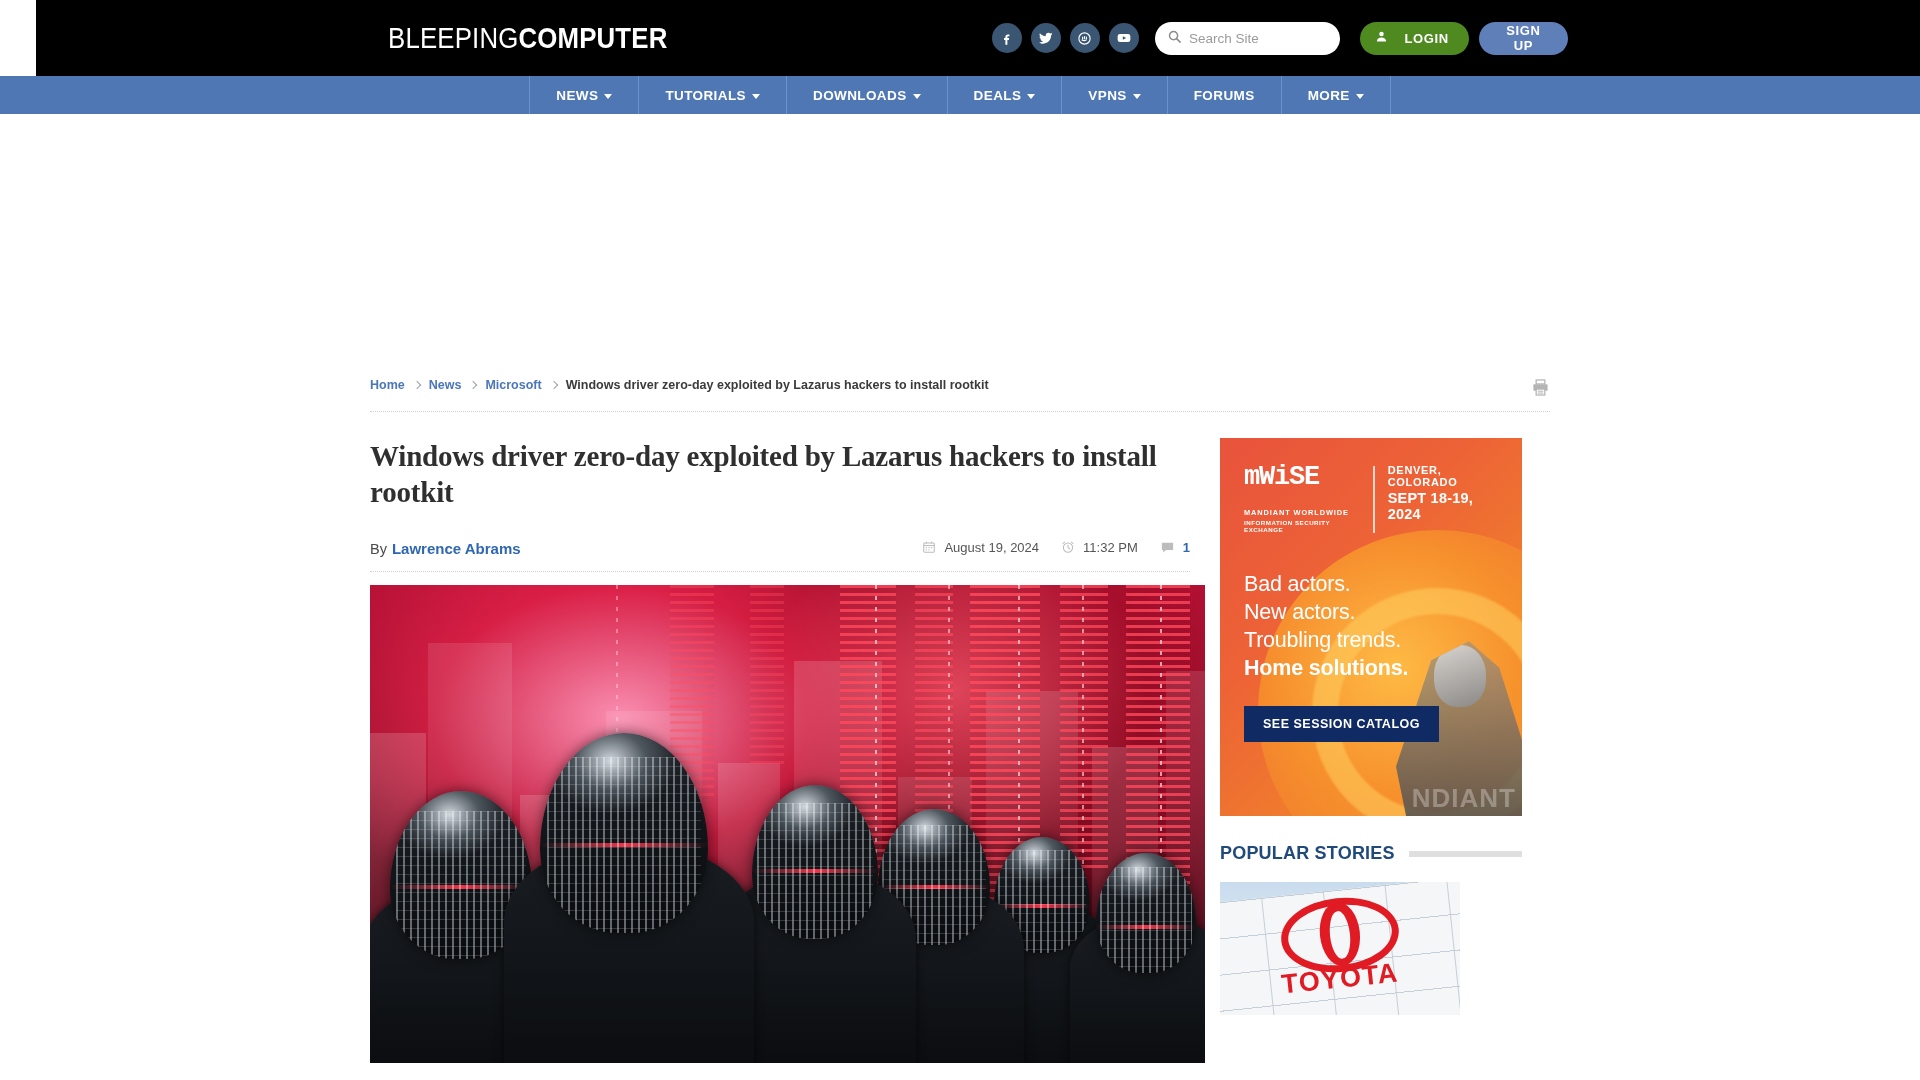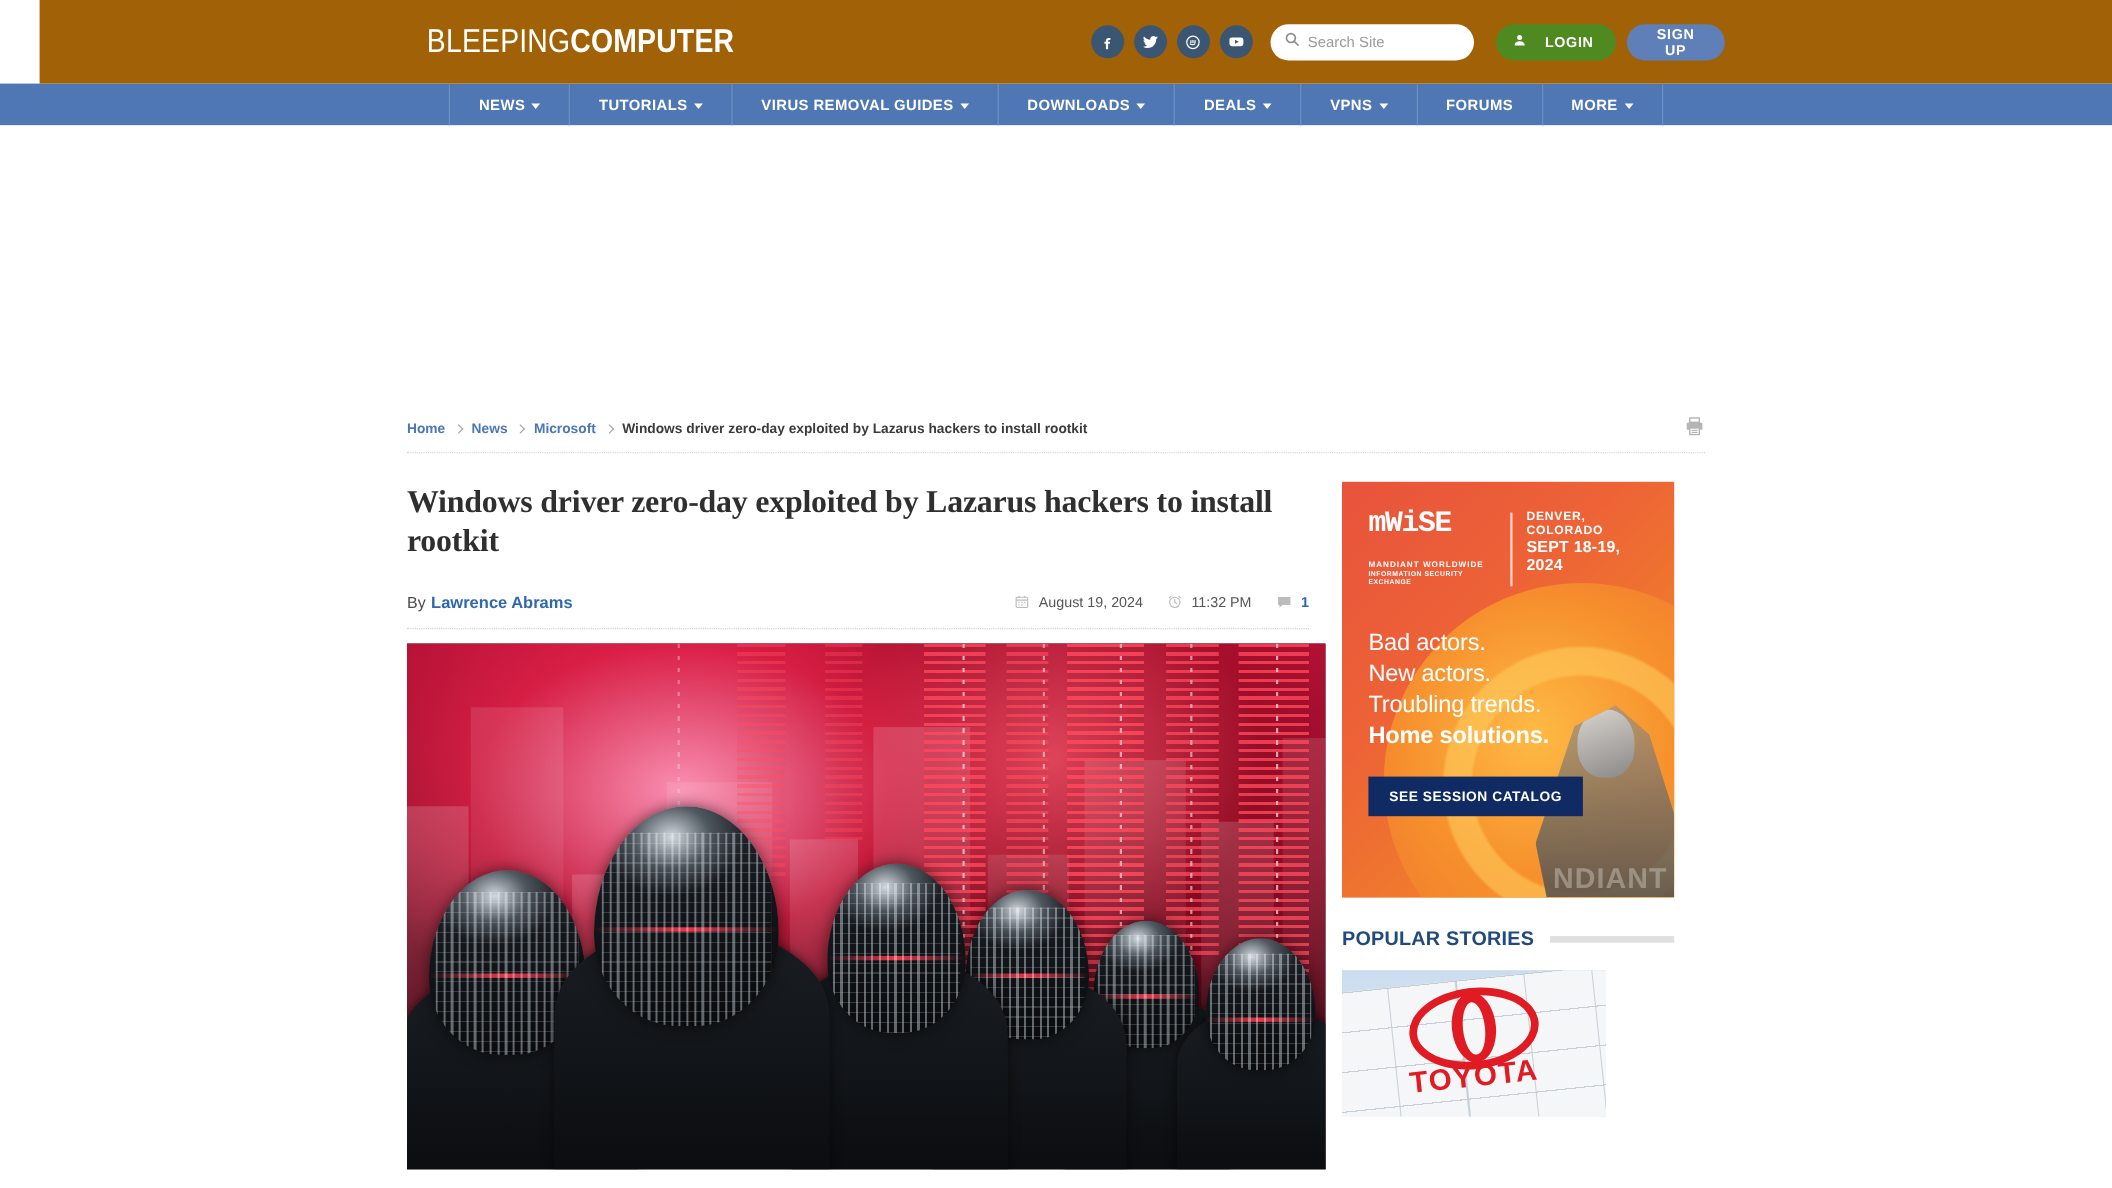--- a/index.html
+++ b/index.html
@@ -13,7 +13,7 @@
   
   .top-header {
     height: 76px;
-    background: #a16207;
+    background: #000000;
     display: flex;
     align-items: center;
     position: relative;

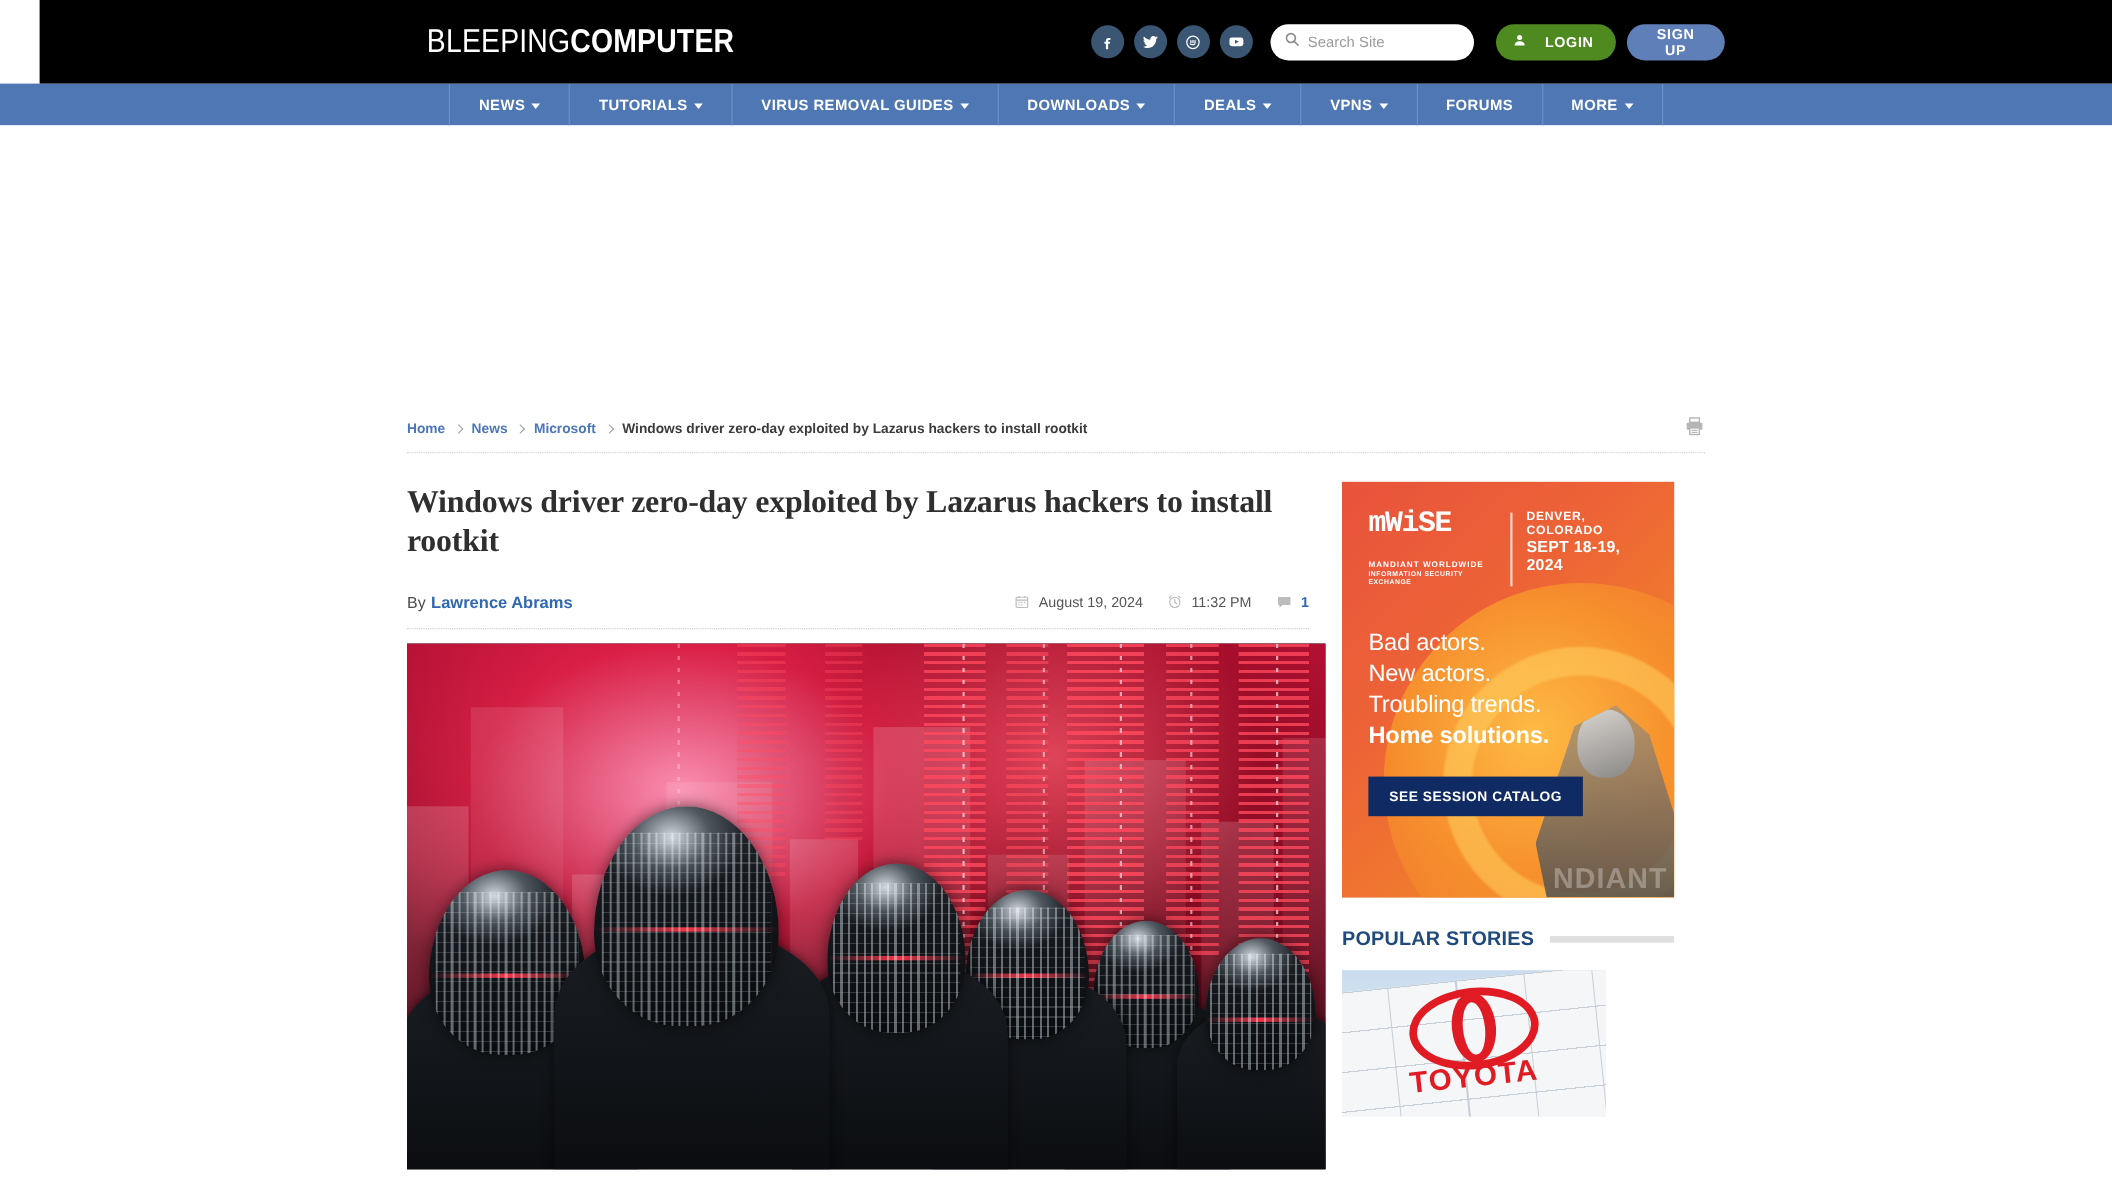--- a/index.html
+++ b/index.html
@@ -445,10 +445,6 @@
       </div>
       <div class="nav-item">
         <span>TUTORIALS</span>
-        <span class="caret"></span>
-      </div>
-      <div class="nav-item">
-        <span>VIRUS REMOVAL GUIDES</span>
         <span class="caret"></span>
       </div>
       <div class="nav-item">

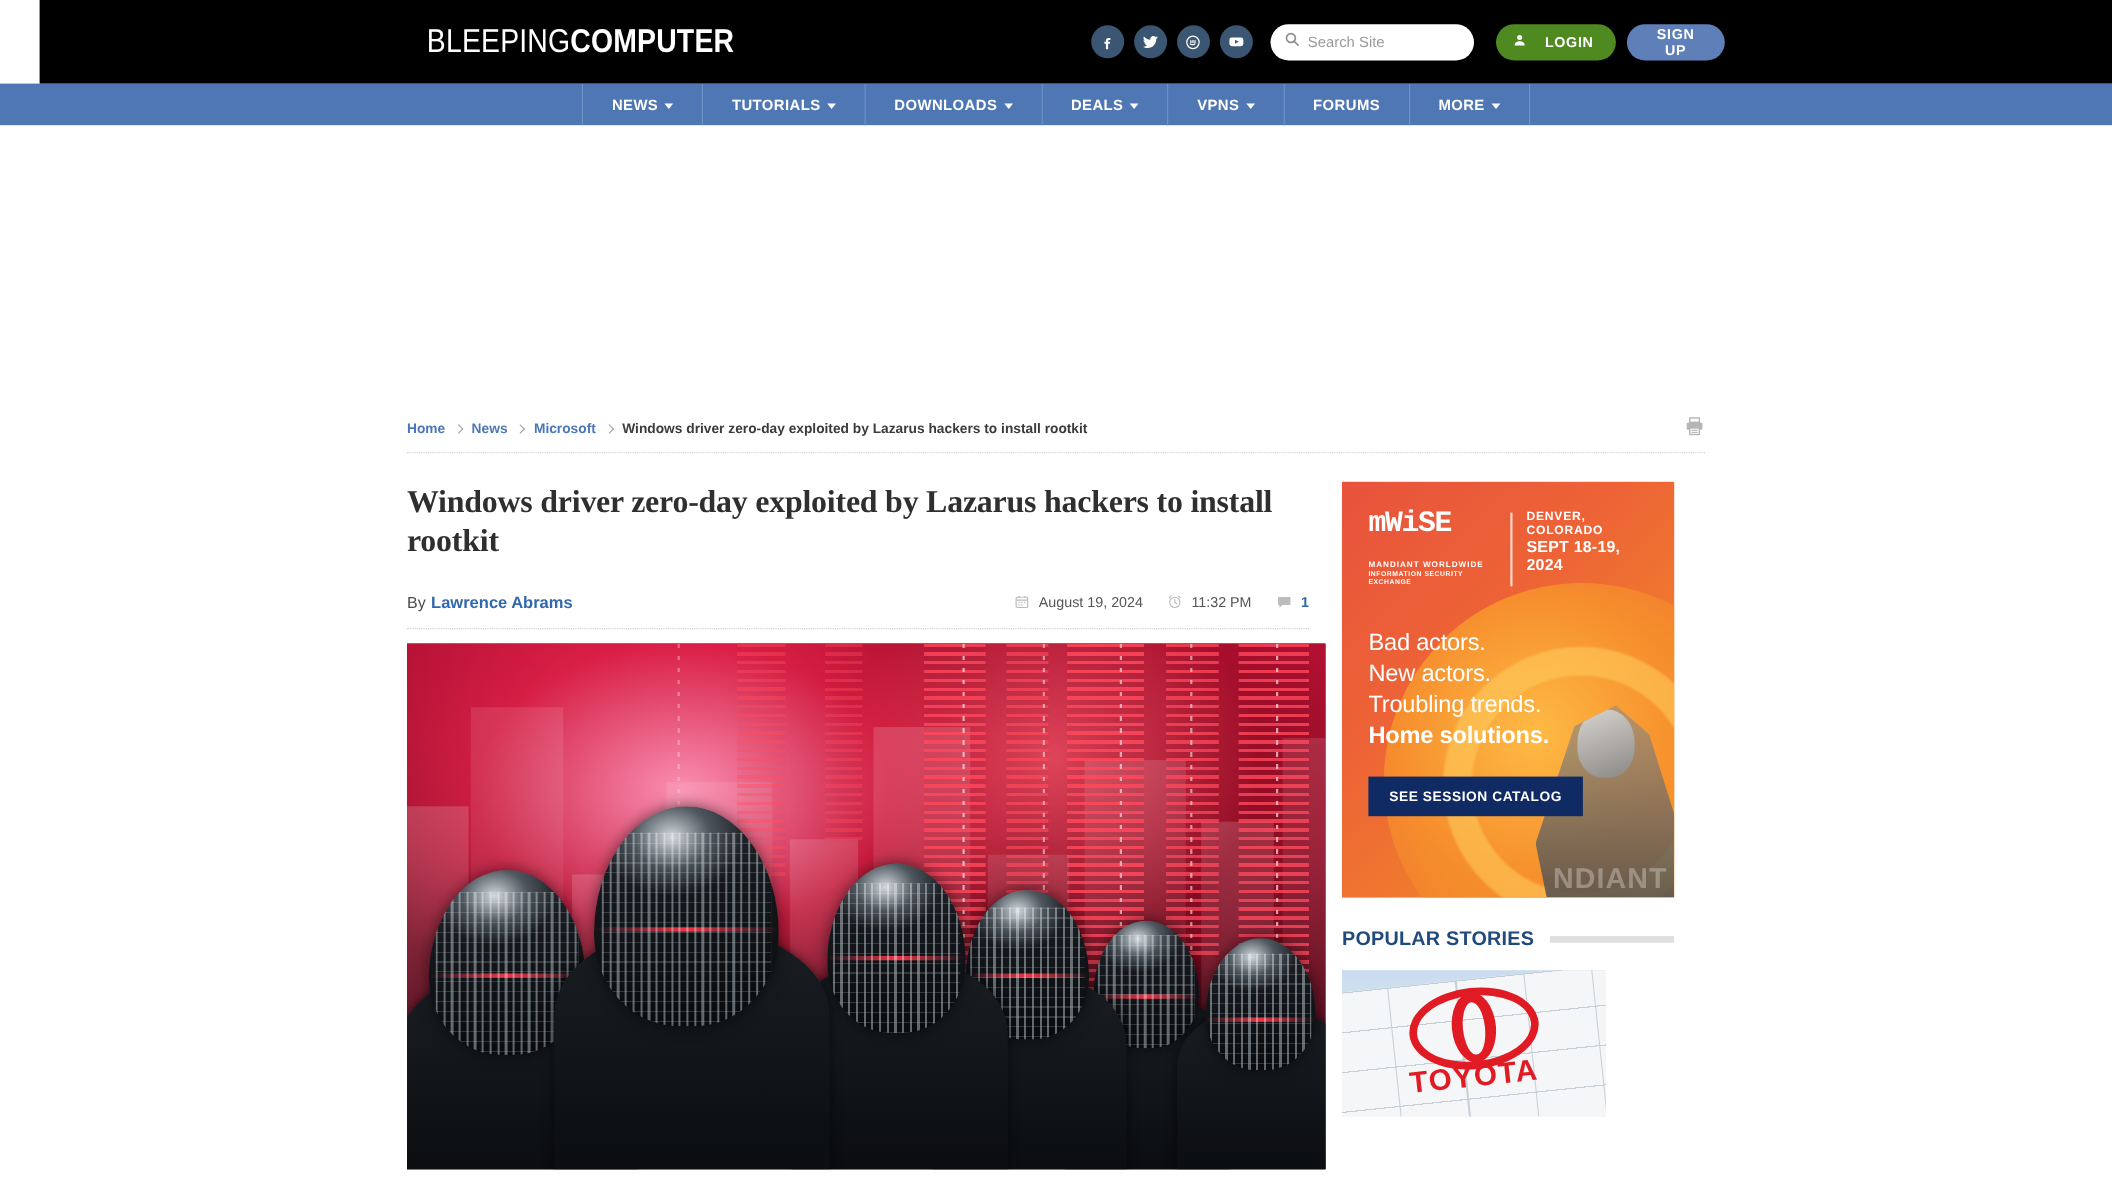--- a/index.html
+++ b/index.html
@@ -144,7 +144,7 @@
 
   .crumb-row {
     display: flex;
-    align-items: center;
+    align-items: flex-start;
     height: 34px;
     border-bottom: 1px dotted #cfcfcf;
     padding-bottom: 10px;

